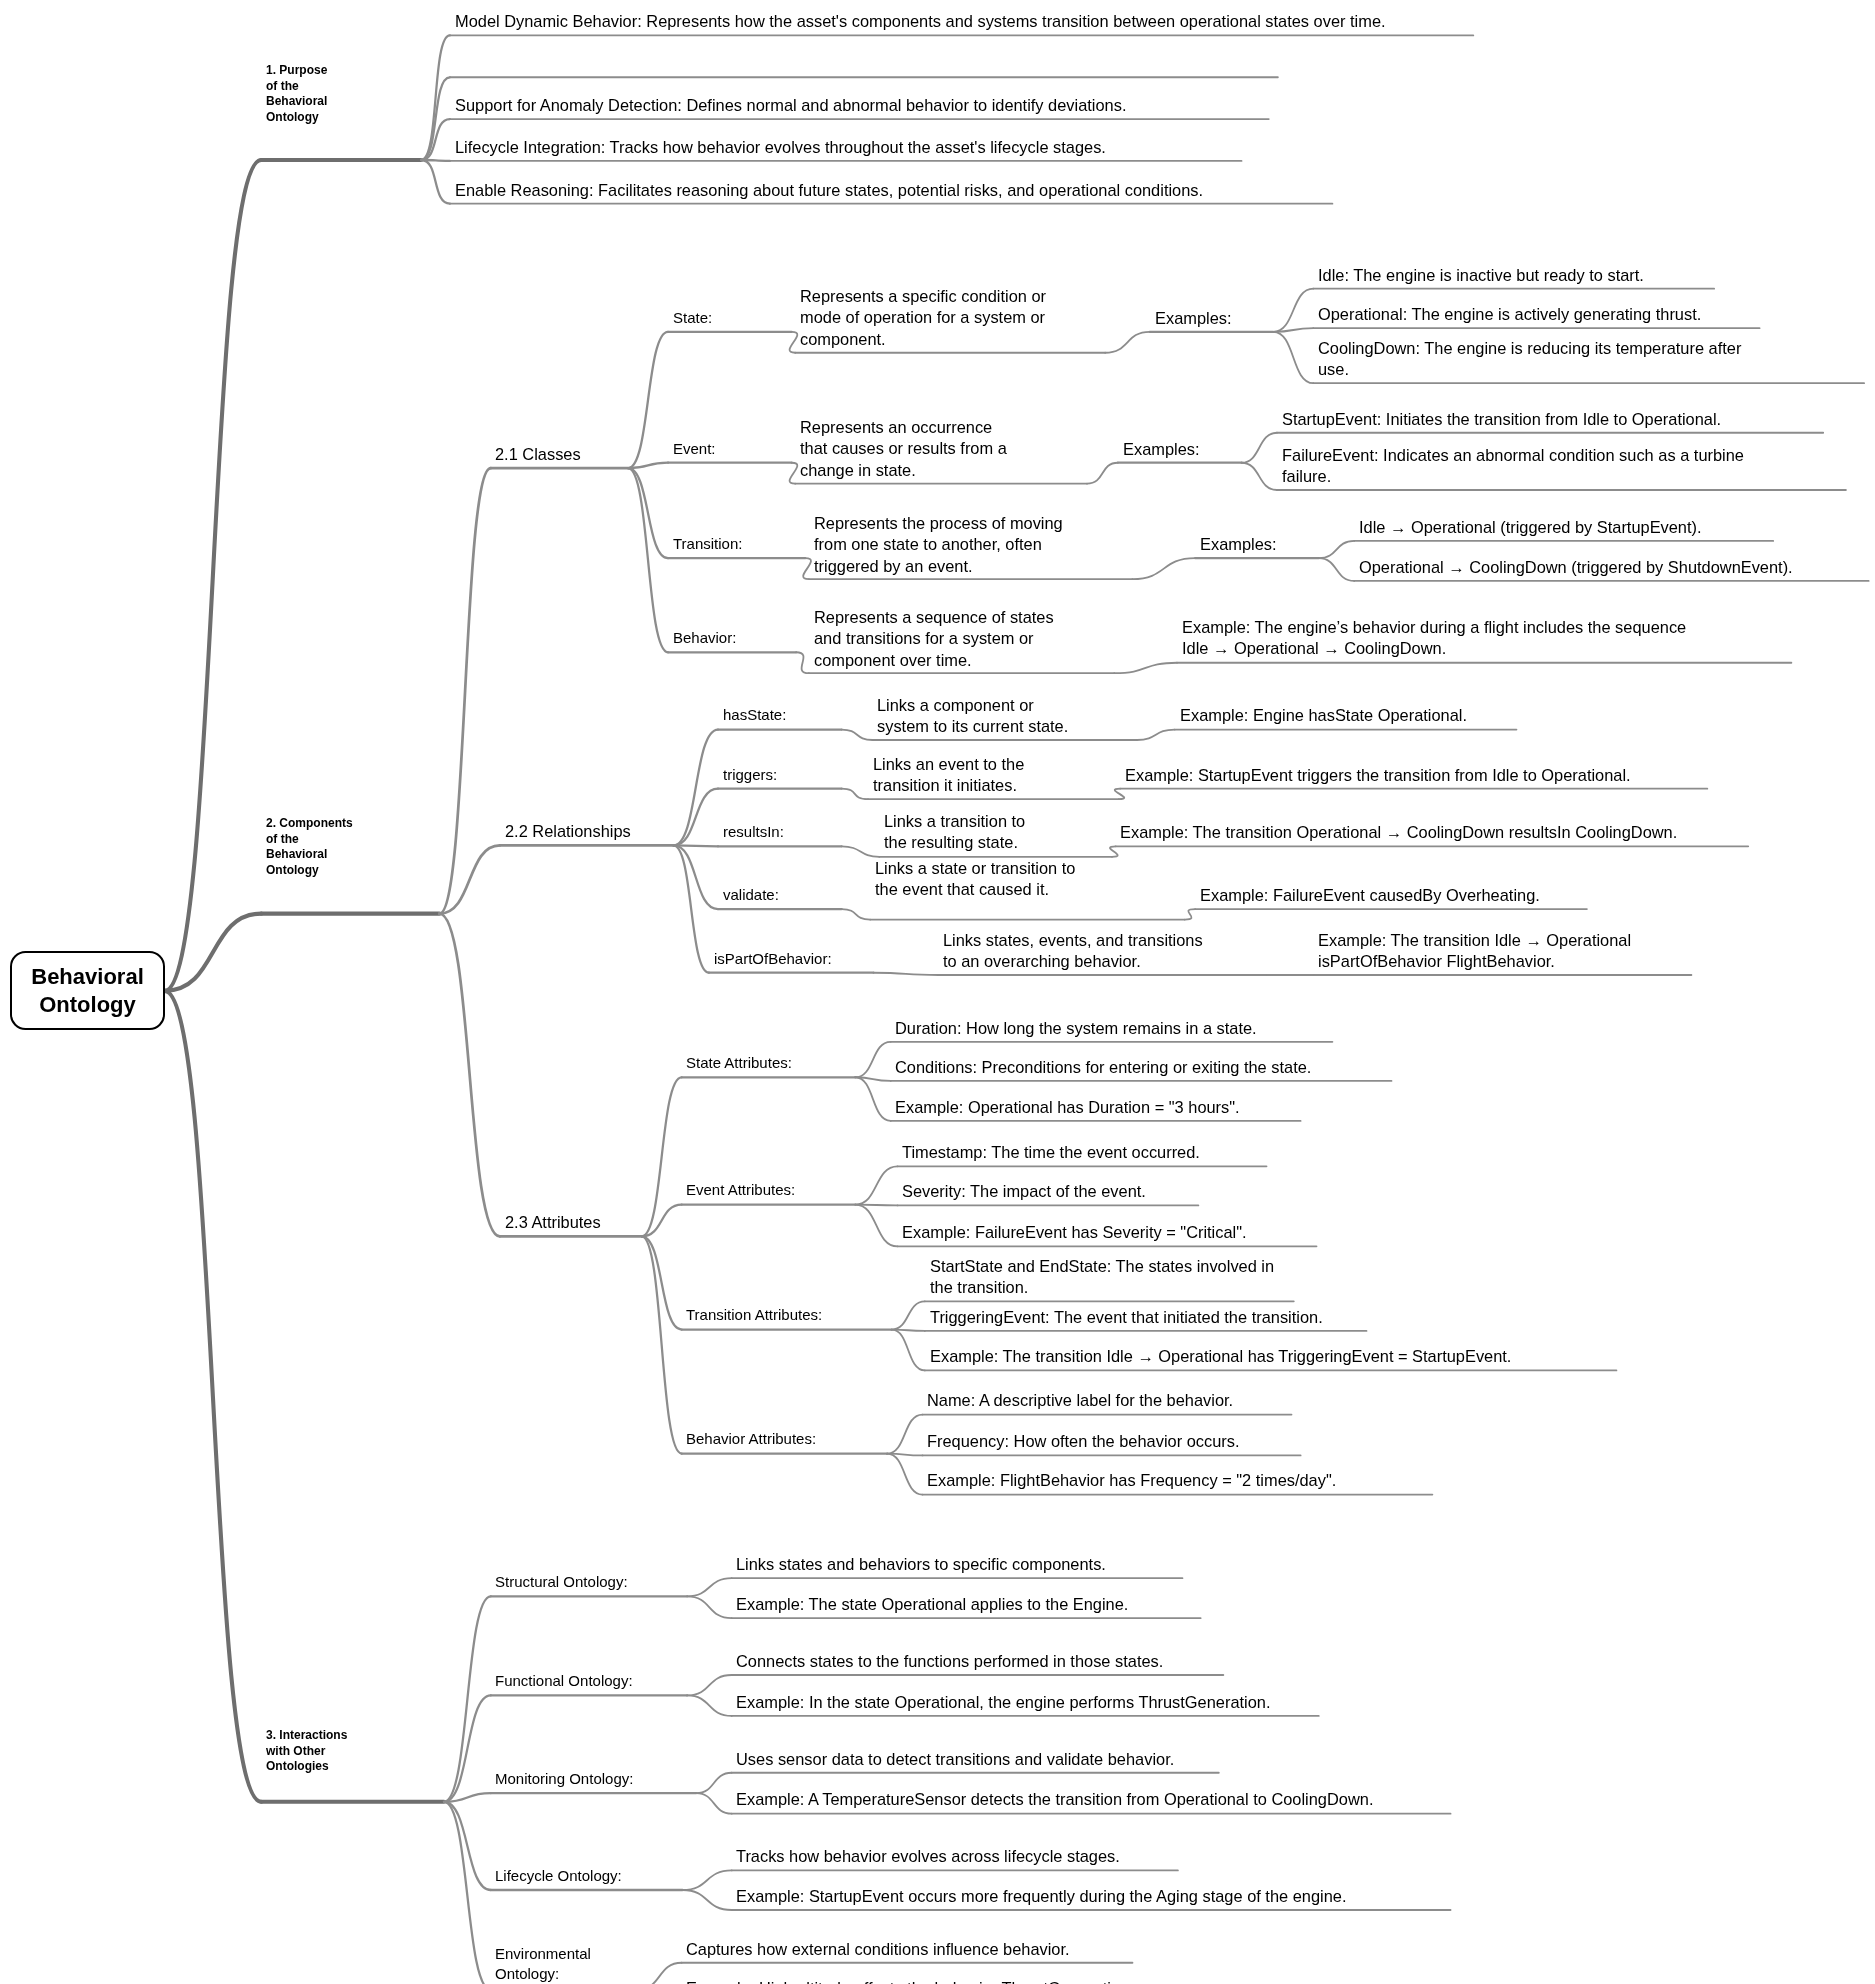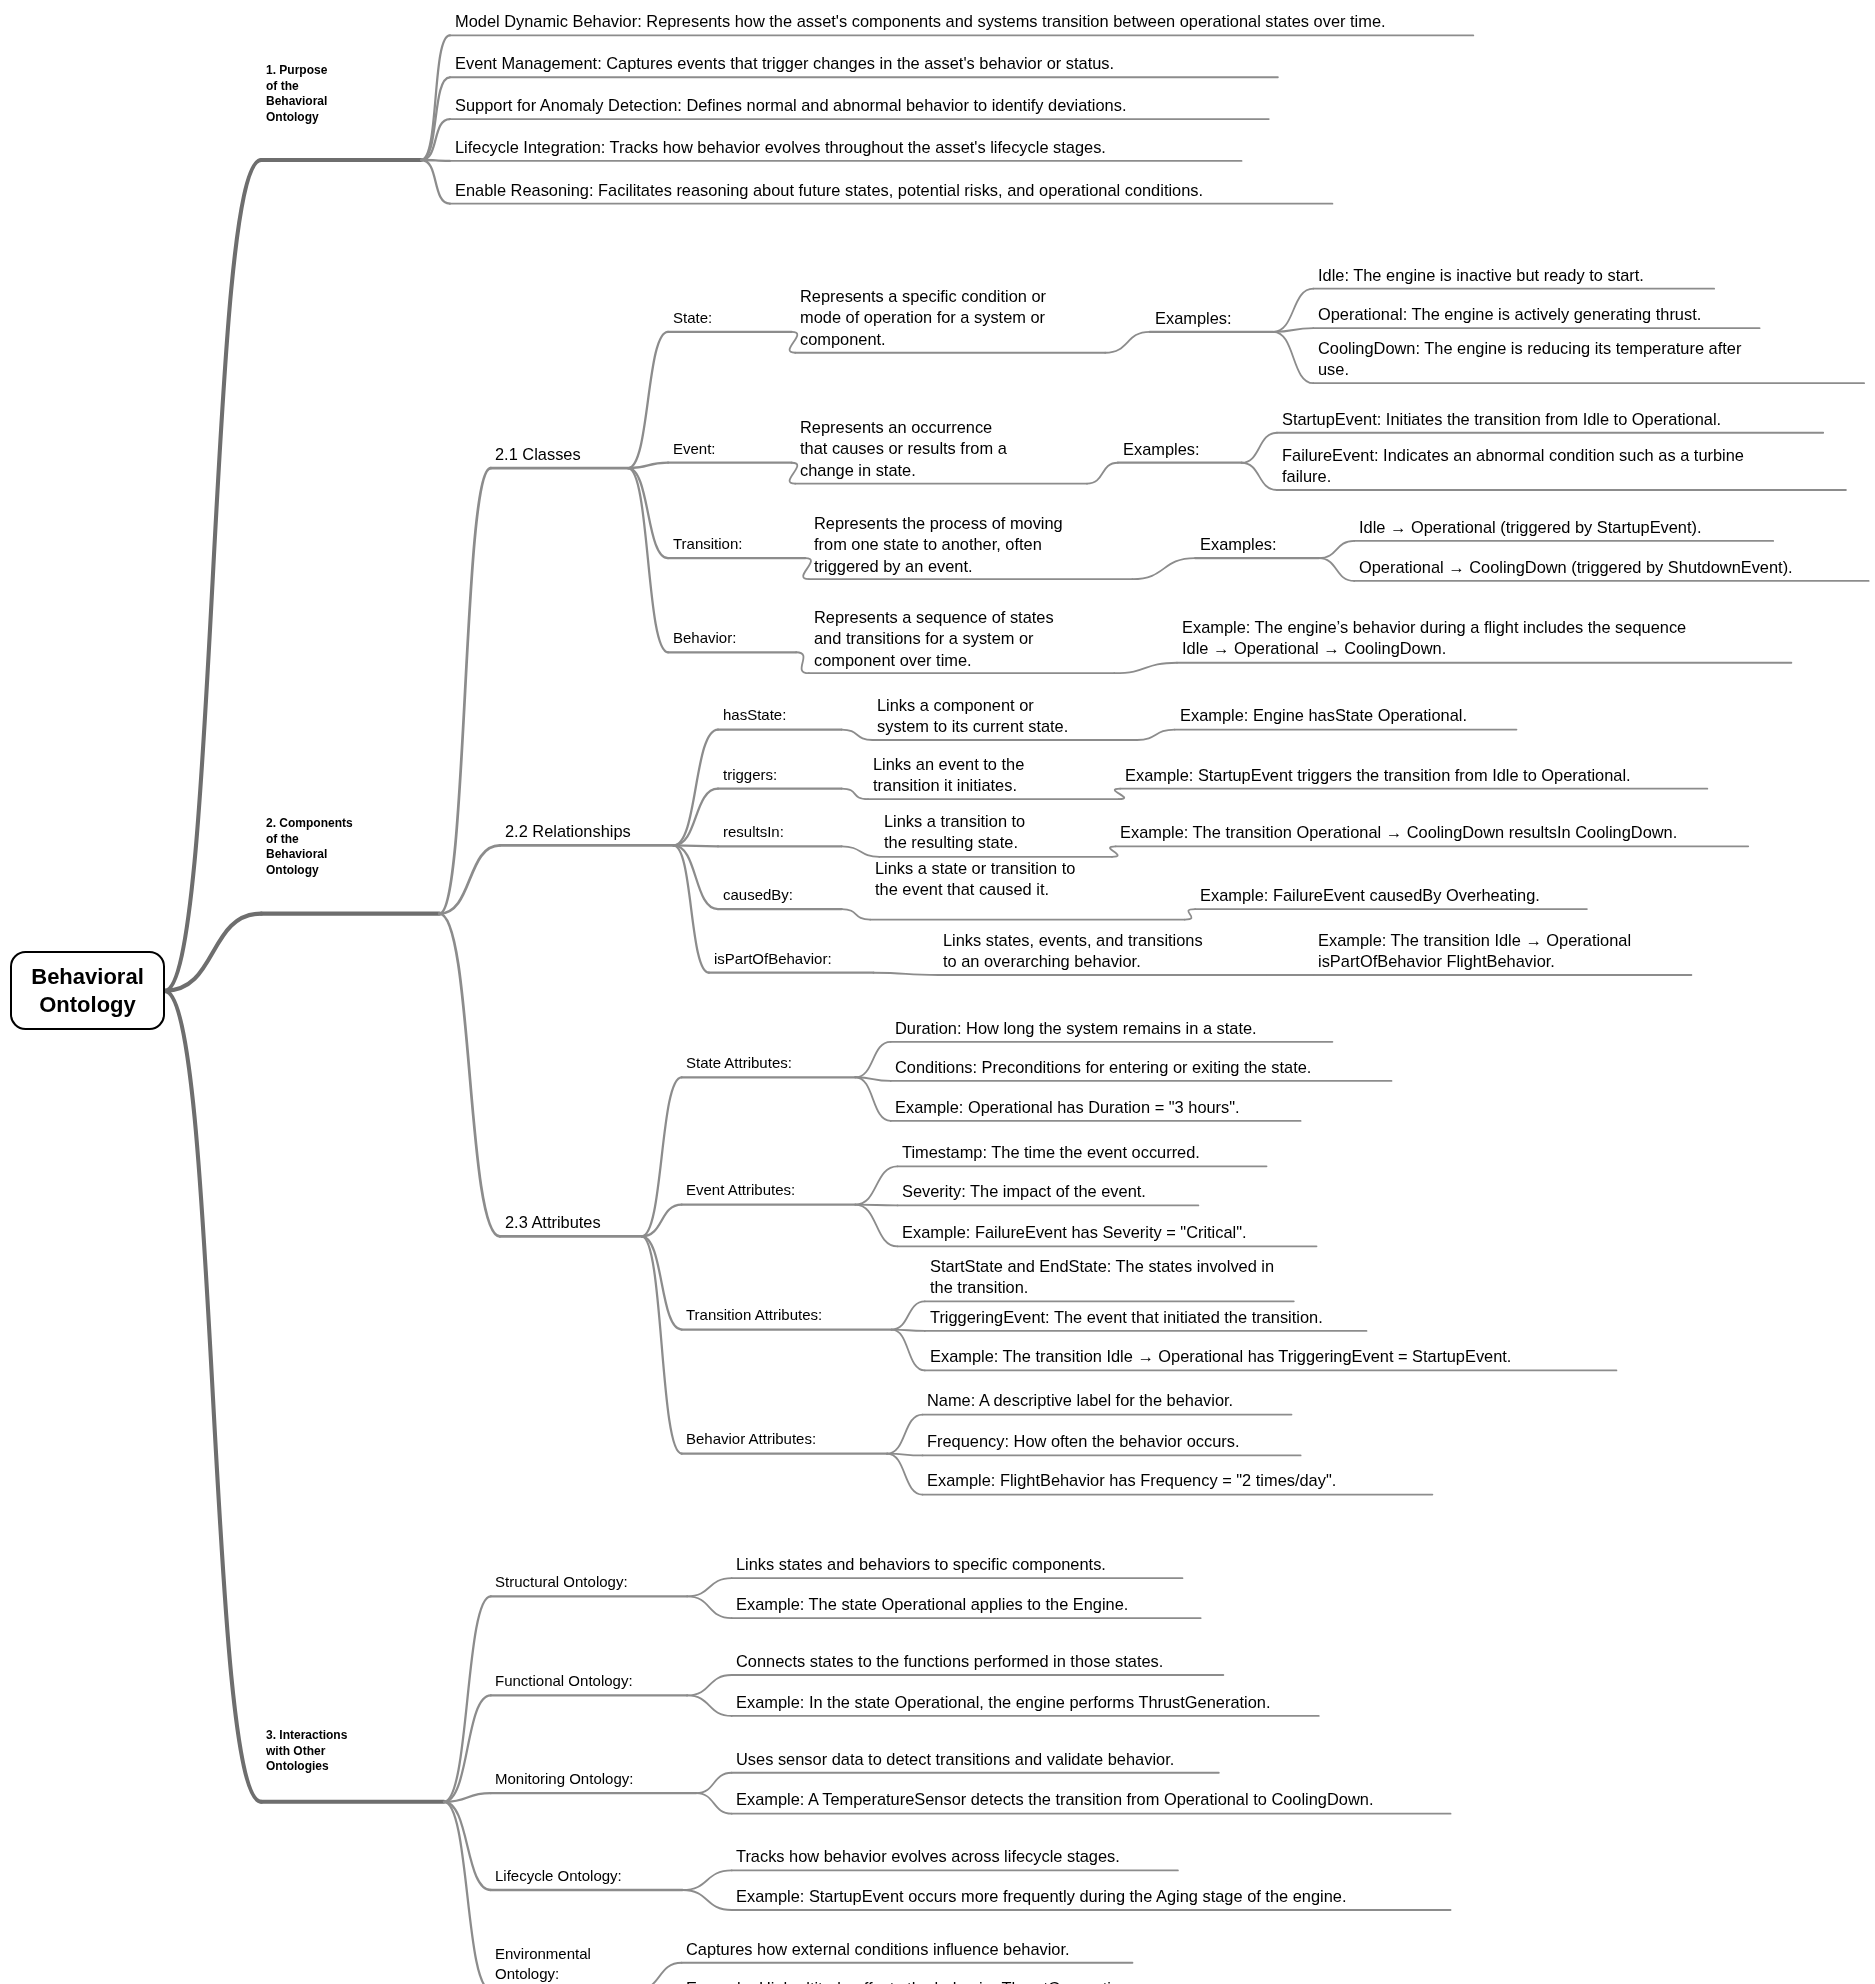--- a/index.html
+++ b/index.html
@@ -201,7 +201,6 @@
 Ontologies</div>
 
   <div class="node lvl2" style="left: 455px; width: 1014px; top: 11.4px;">Model Dynamic Behavior: Represents how the asset's components and systems transition between operational states over time.</div>
-  <div class="node lvl2" style="left: 455px; width: 818px; top: 53px;">Event Management: Captures events that trigger changes in the asset's behavior or status.</div>
   <div class="node lvl2" style="left: 455px; width: 809px; top: 95px;">Support for Anomaly Detection: Defines normal and abnormal behavior to identify deviations.</div>
   <div class="node lvl2" style="left: 455px; width: 782px; top: 137px;">Lifecycle Integration: Tracks how behavior evolves throughout the asset's lifecycle stages.</div>
   <div class="node lvl2" style="left: 455px; width: 873px; top: 180px;">Enable Reasoning: Facilitates reasoning about future states, potential risks, and operational conditions.</div>

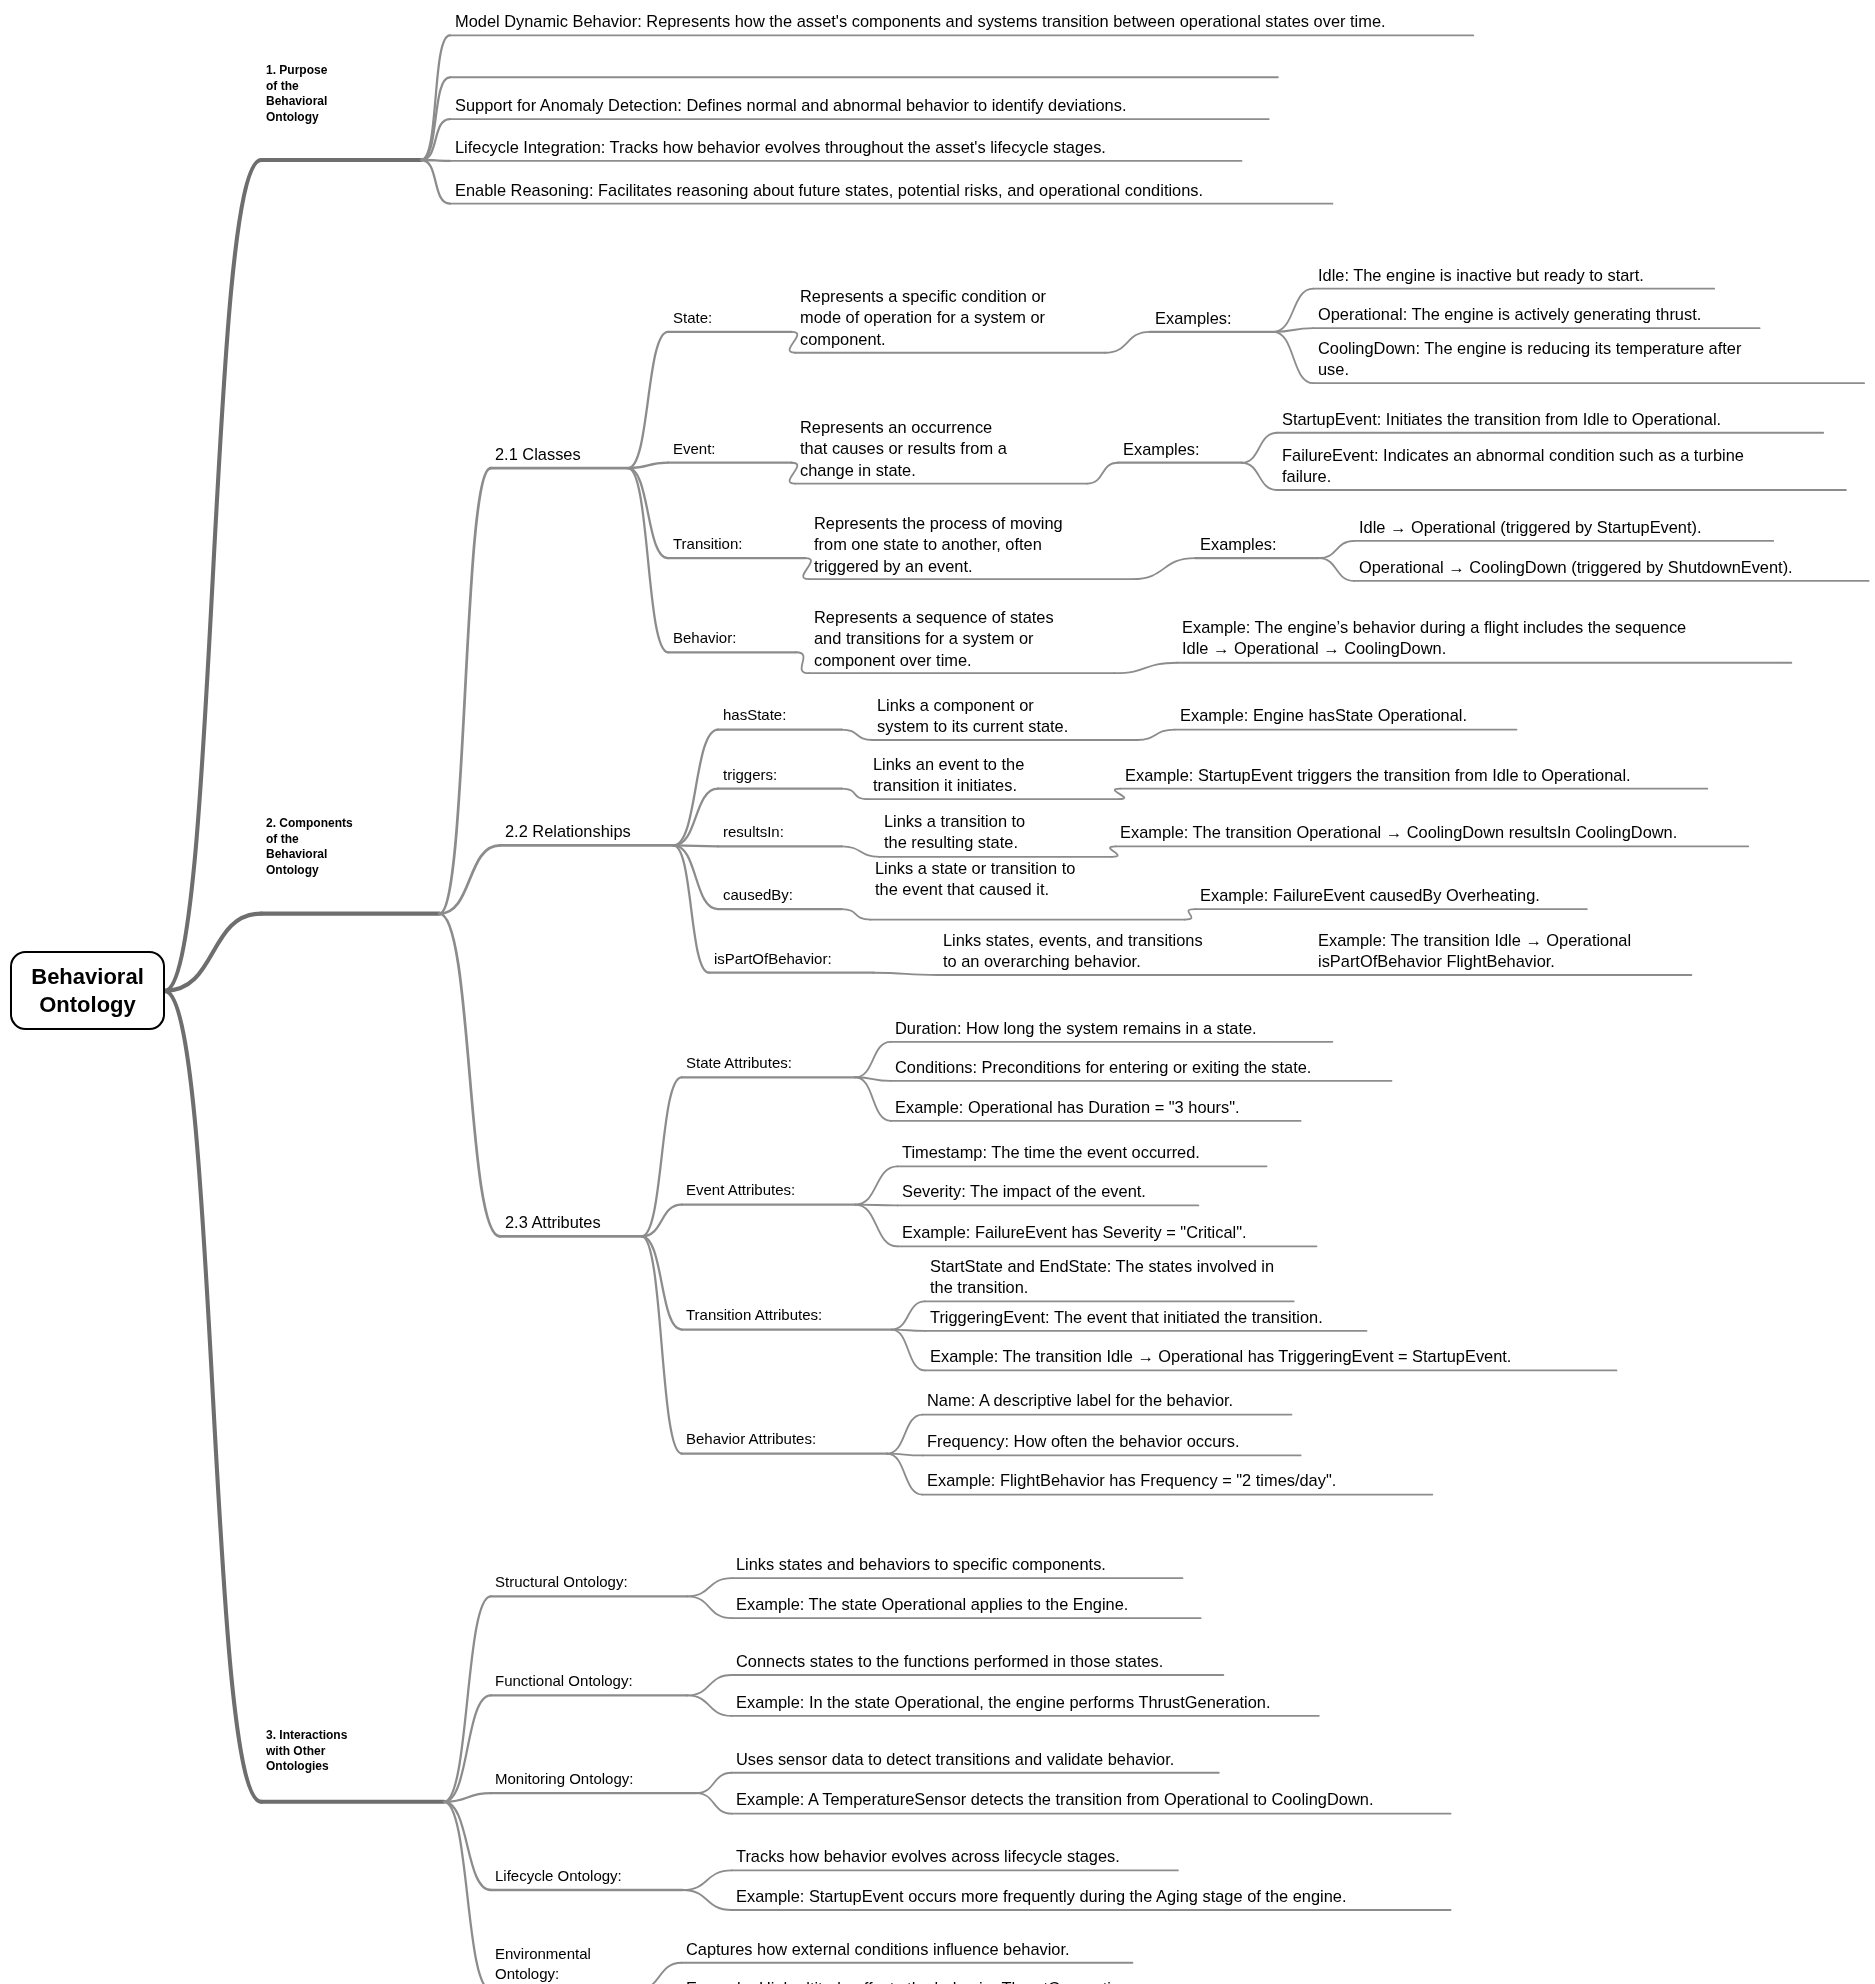--- a/index.html
+++ b/index.html
@@ -258,7 +258,7 @@
 the resulting state.</div>
   <div class="node lvl5" style="left: 1120px; width: 623px; top: 822px;">Example: The transition Operational → CoolingDown resultsIn CoolingDown.</div>
 
-  <div class="node lvl3" style="left: 723px; width: 114px; top: 885px;">causedBy:</div>
+  <div class="node lvl3" style="left: 723px; width: 114px; top: 885px;">validate:</div>
   <div class="node lvl4" style="left: 875px; width: 305px; top: 826px; margin-top: 32px;">Links a state or transition to
 the event that caused it.</div>
   <div class="node lvl5" style="left: 1200px; width: 382px; top: 885px;">Example: FailureEvent causedBy Overheating.</div>

